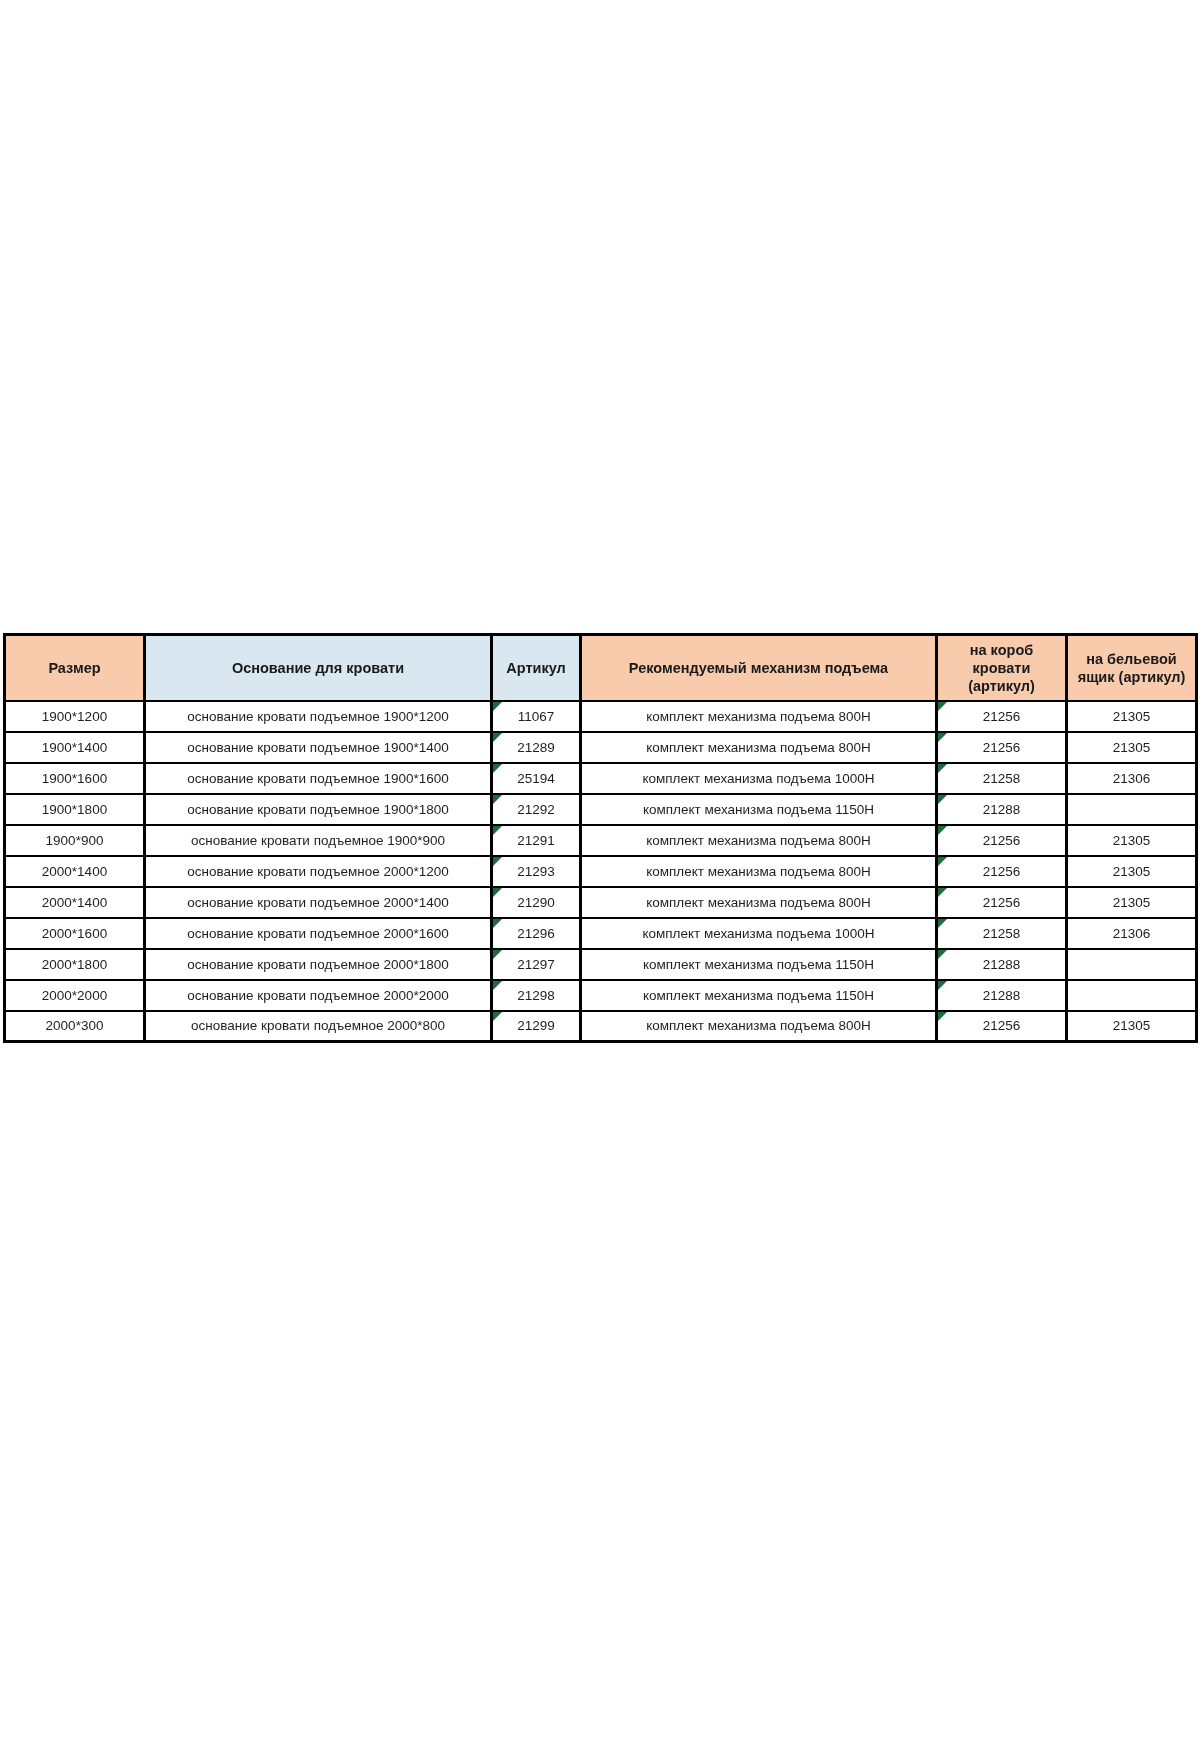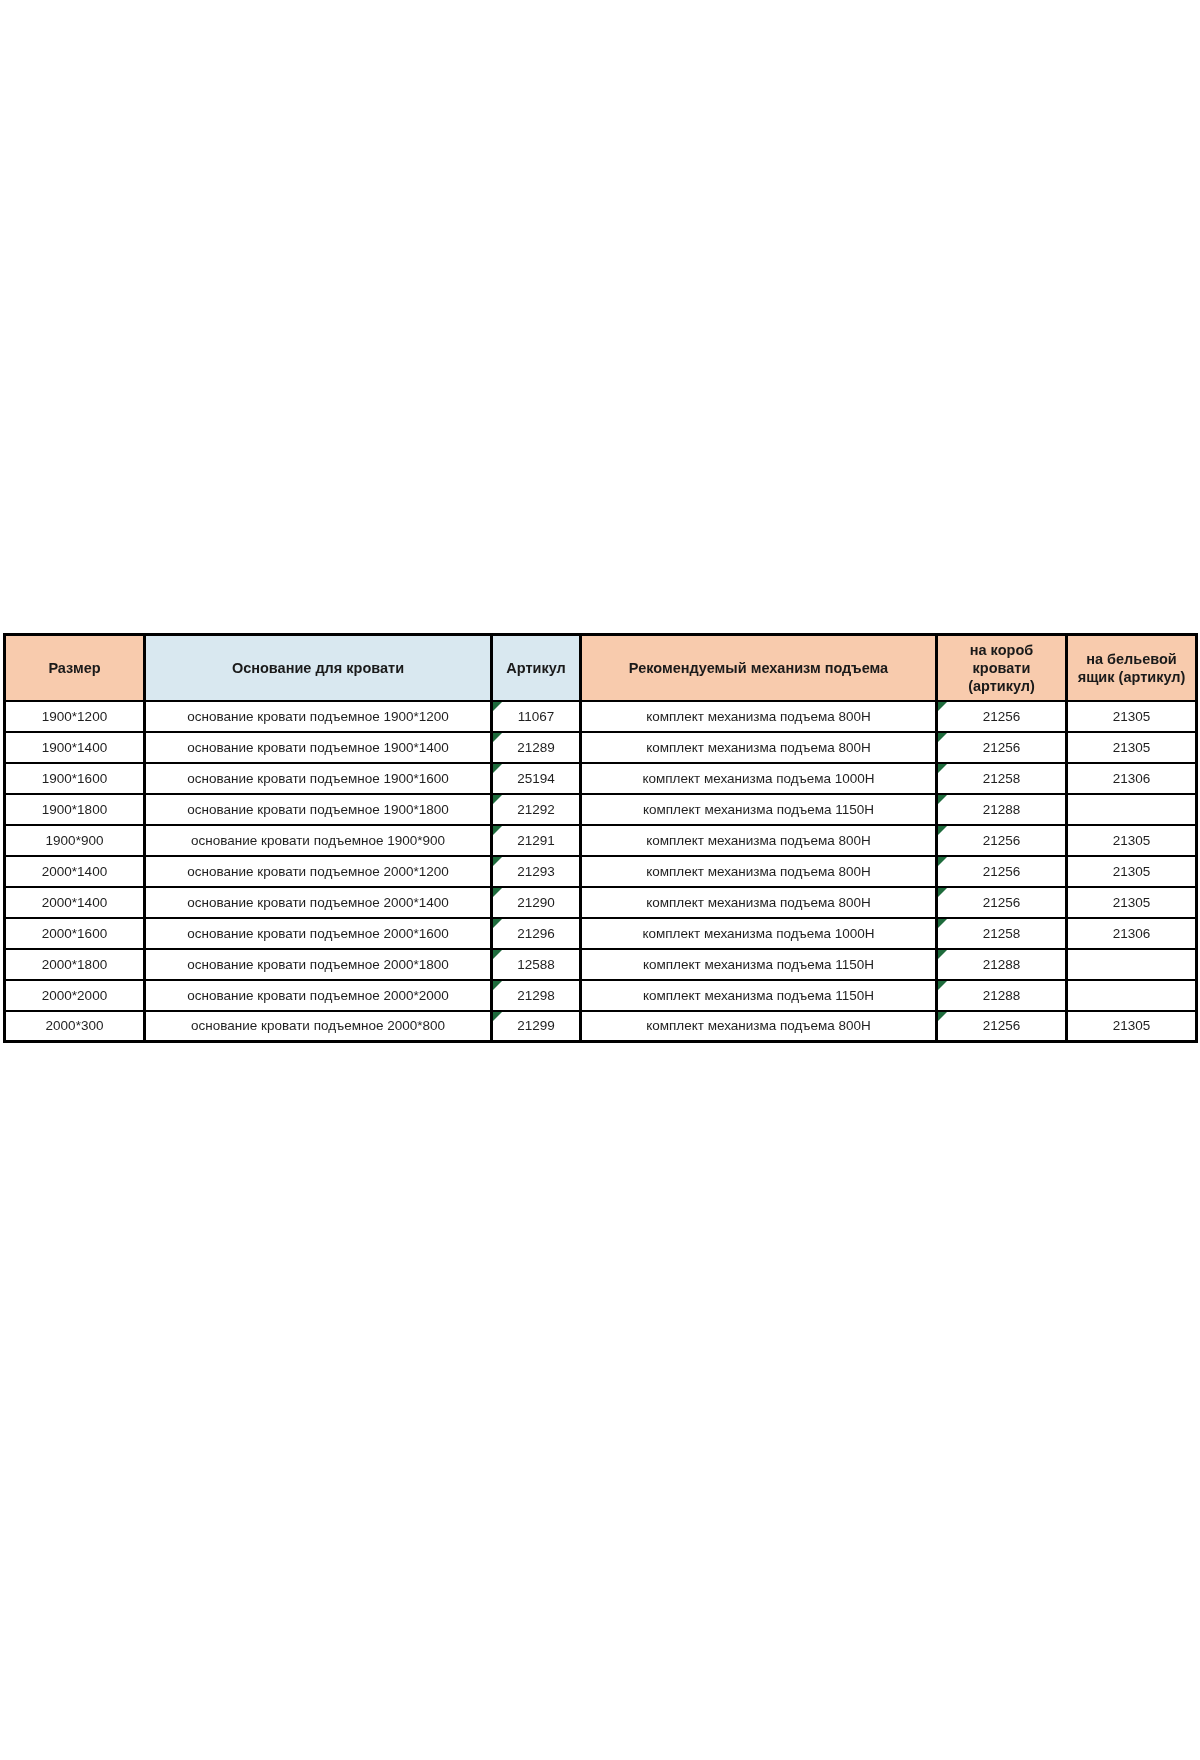--- a/index.html
+++ b/index.html
@@ -152,7 +152,7 @@
         <tr>
           <td><span class="cell-text">2000*1800</span></td>
           <td><span class="cell-text">основание кровати подъемное 2000*1800</span></td>
-          <td><span class="flag"></span><span class="cell-text">12588</span></td>
+          <td><span class="flag"></span><span class="cell-text">21297</span></td>
           <td><span class="cell-text">комплект механизма подъема 1150Н</span></td>
           <td><span class="flag"></span><span class="cell-text">21288</span></td>
           <td><span class="cell-text"></span></td>

